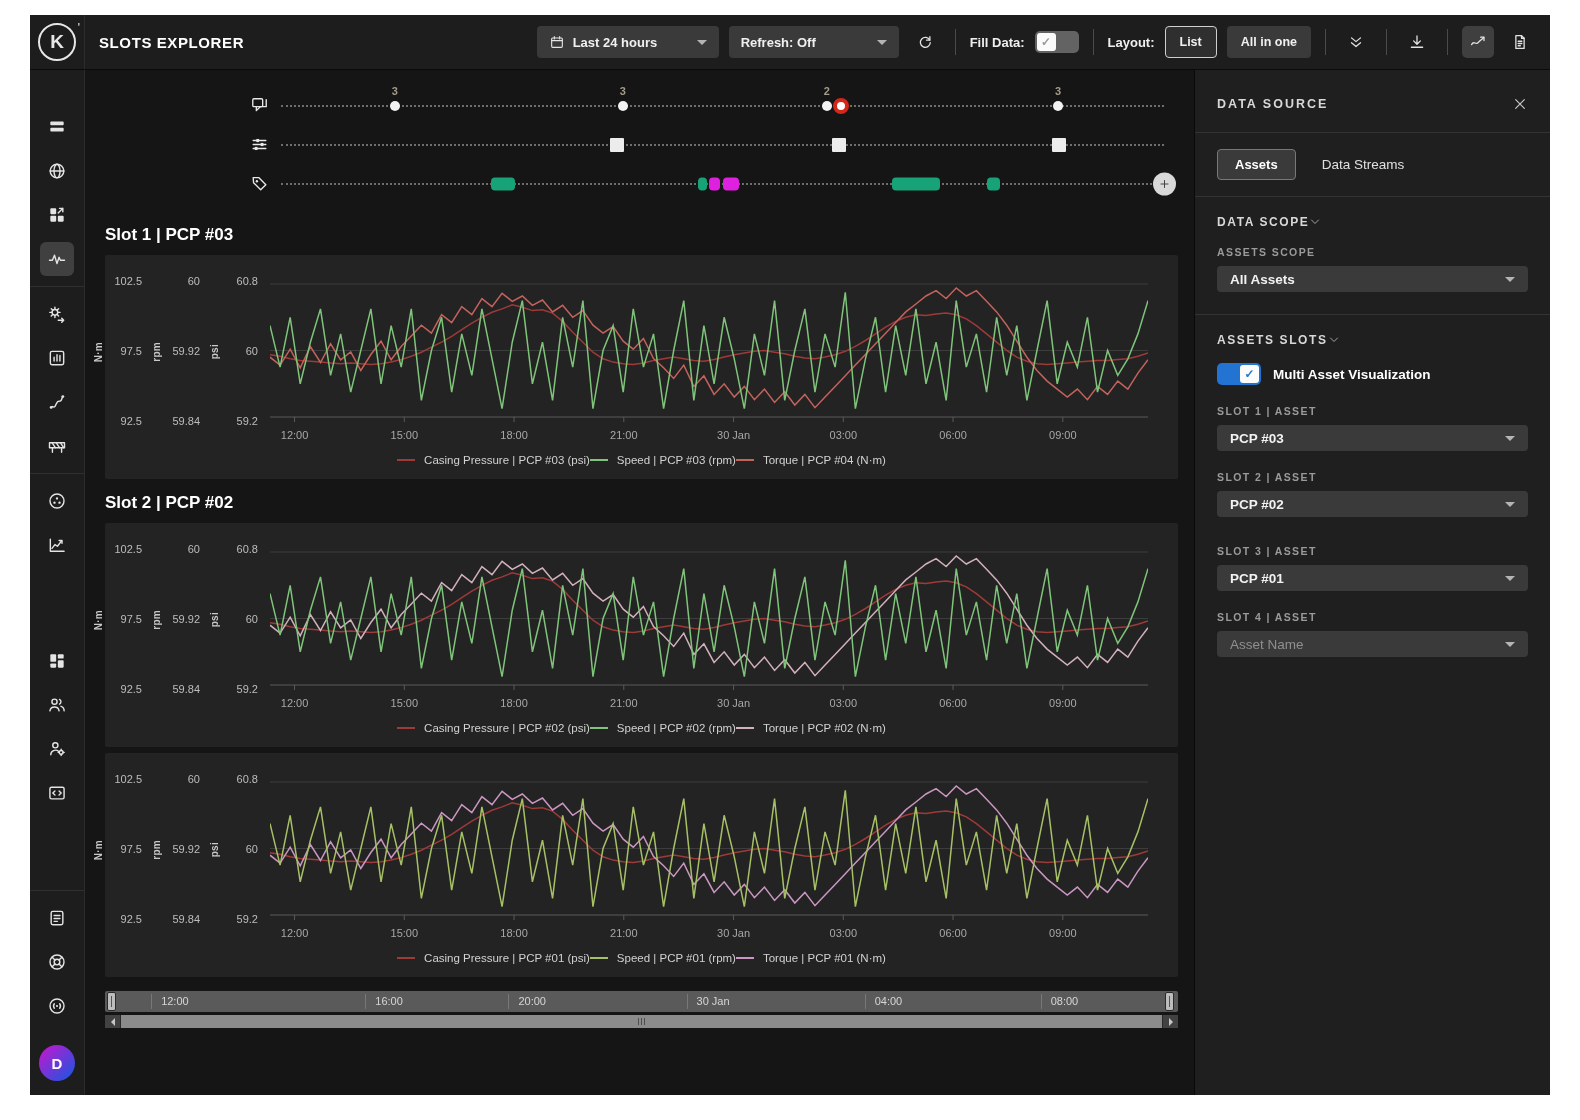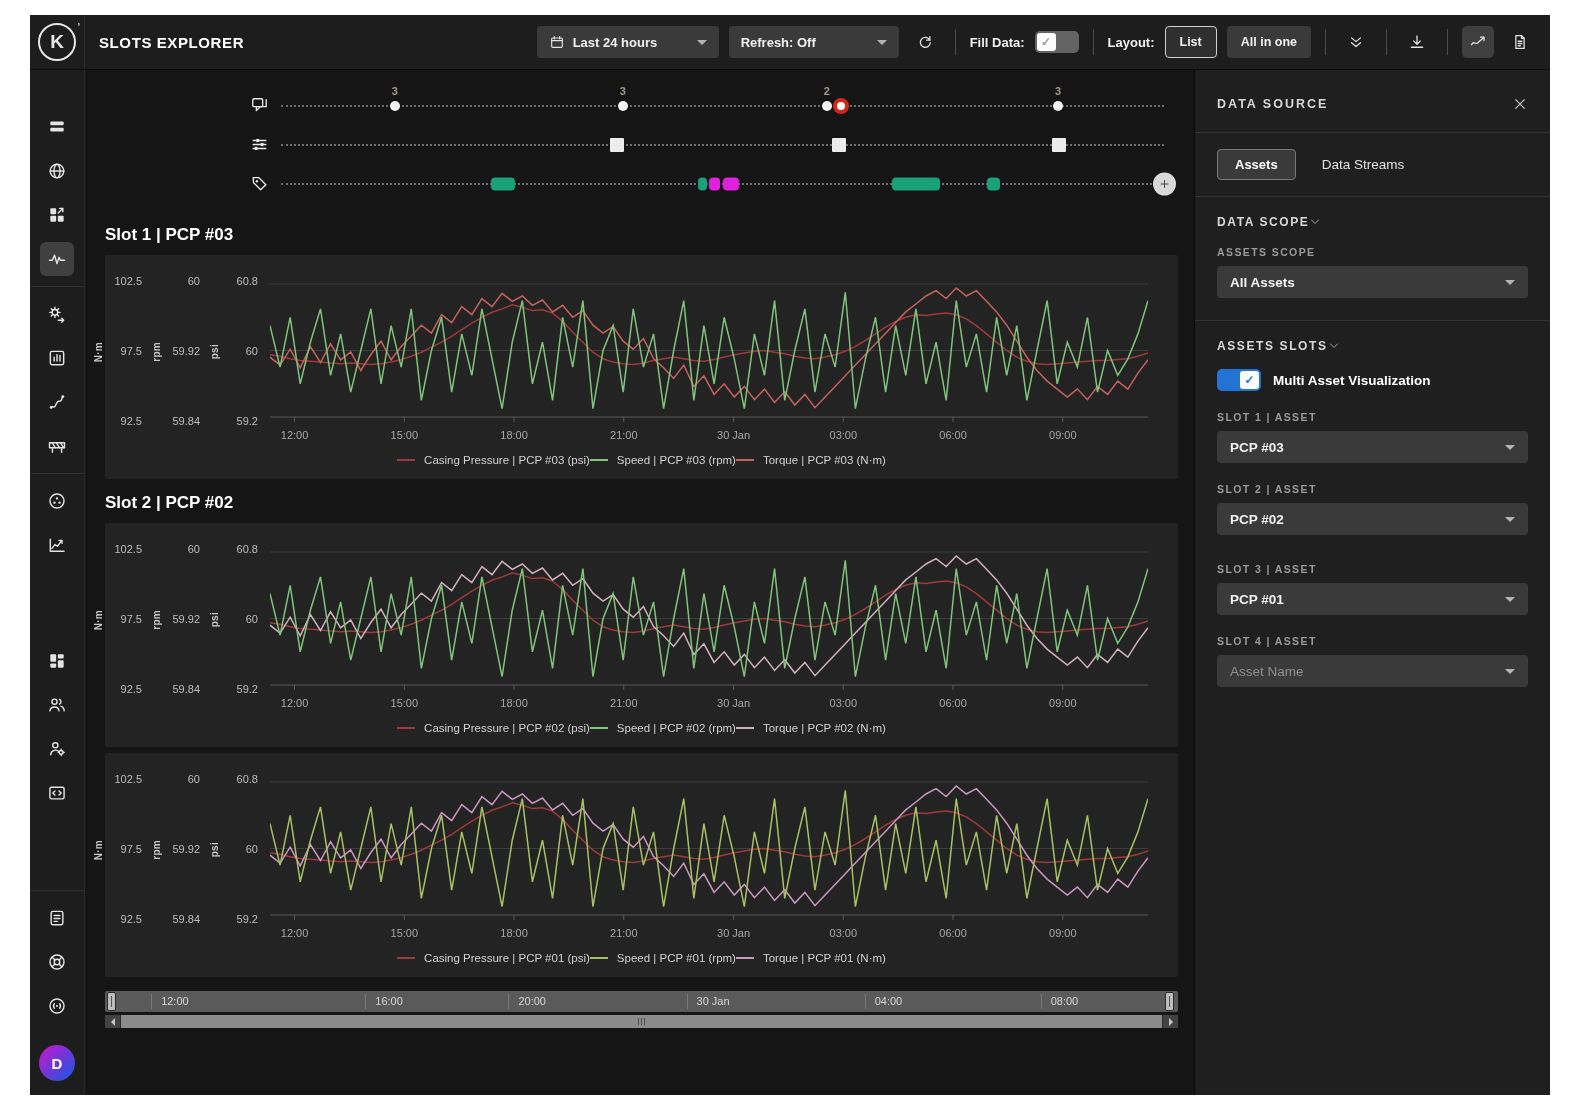--- a/index.html
+++ b/index.html
@@ -103,7 +103,7 @@
   .sec-head { display:flex; align-items:center; color:#d8d8d8; font-size:12px; font-weight:700; letter-spacing:1.6px; margin-top:18px; cursor:pointer; }
   .sec-head .icon { width:12px; height:12px; color:#bbb; }
   .f-label { color:#9a9a9a; font-size:10.5px; font-weight:700; letter-spacing:1.4px; margin:17px 0 8px; }
-  .select { height:32px; background:#3a3a3a; border-radius:4px; display:flex; align-items:center; padding:4px 13px; cursor:pointer; }
+  .select { height:26px; background:#3a3a3a; border-radius:4px; display:flex; align-items:center; padding:4px 13px; cursor:pointer; }
   .select .val { flex:1; color:#f2f2f2; font-size:13.5px; font-weight:600; }
   .select .val.placeholder { color:#8f8f8f; font-weight:400; }
   .caret { width:0; height:0; border:5px solid transparent; border-top-color:#b5b5b5; margin-top:5px; }

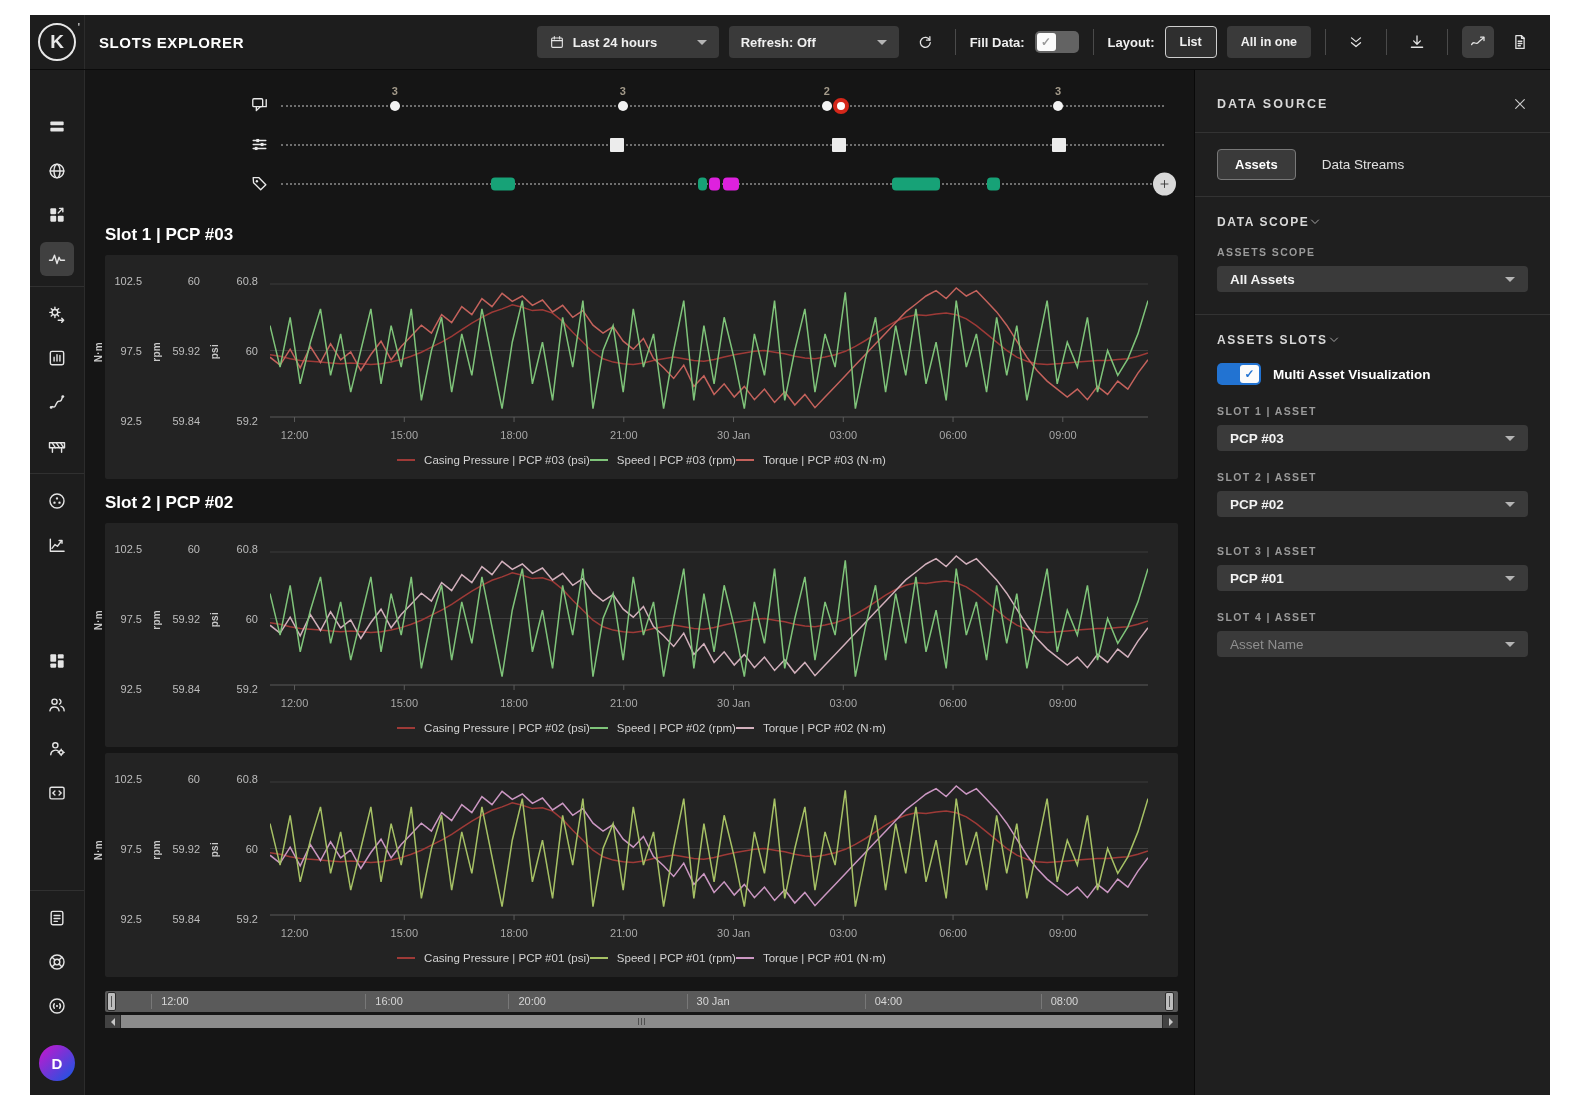--- a/index.html
+++ b/index.html
@@ -492,7 +492,7 @@
                 </span>
                 <span class="legend-item">
                   <span class="legend-swatch" style="border-top-color: rgb(196, 98, 92);"></span>
-                  <span>Torque | PCP #03 (N·m)</span>
+                  <span>Torque | PCP #04 (N·m)</span>
                 </span>
               </div>
             </div>

